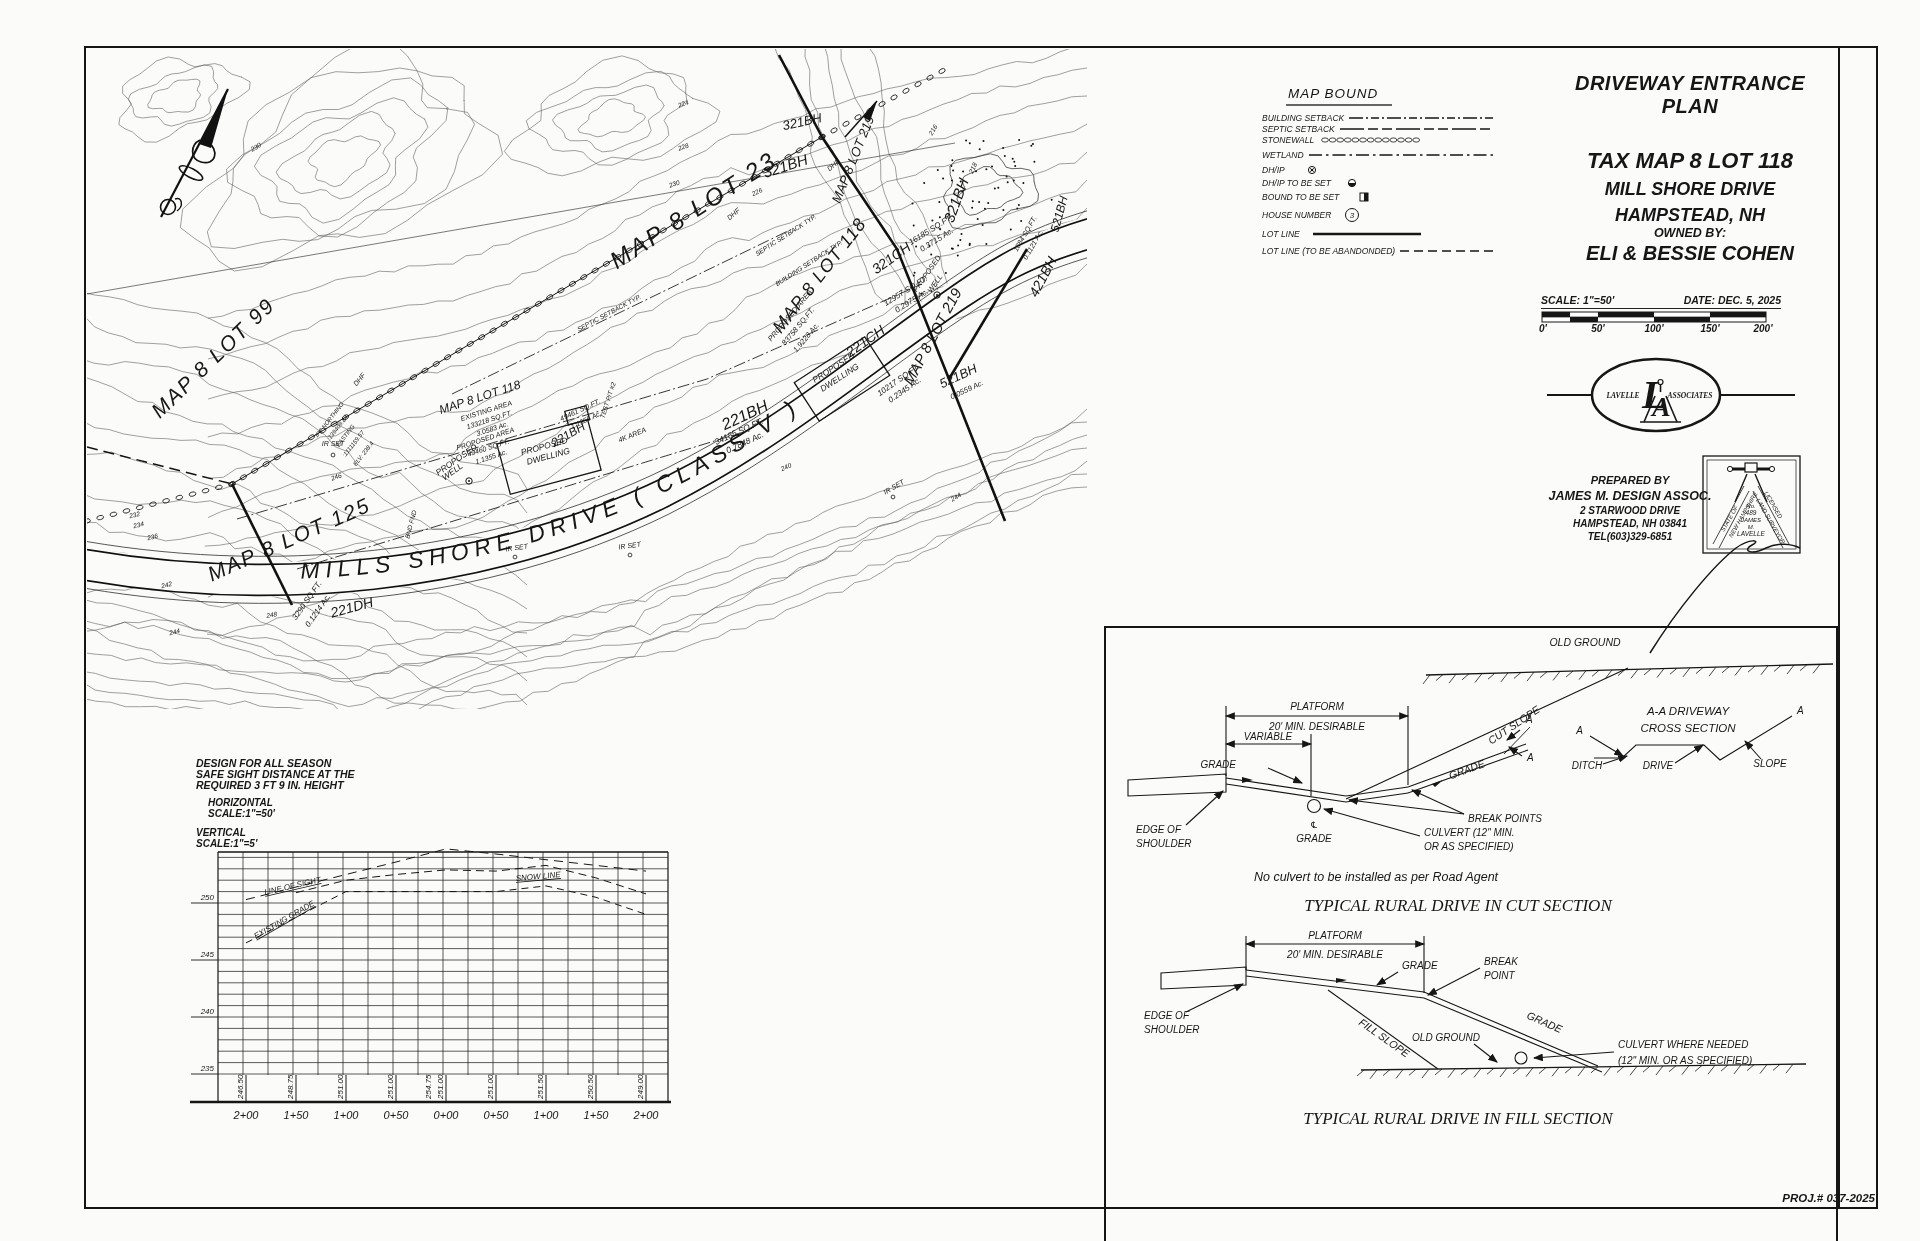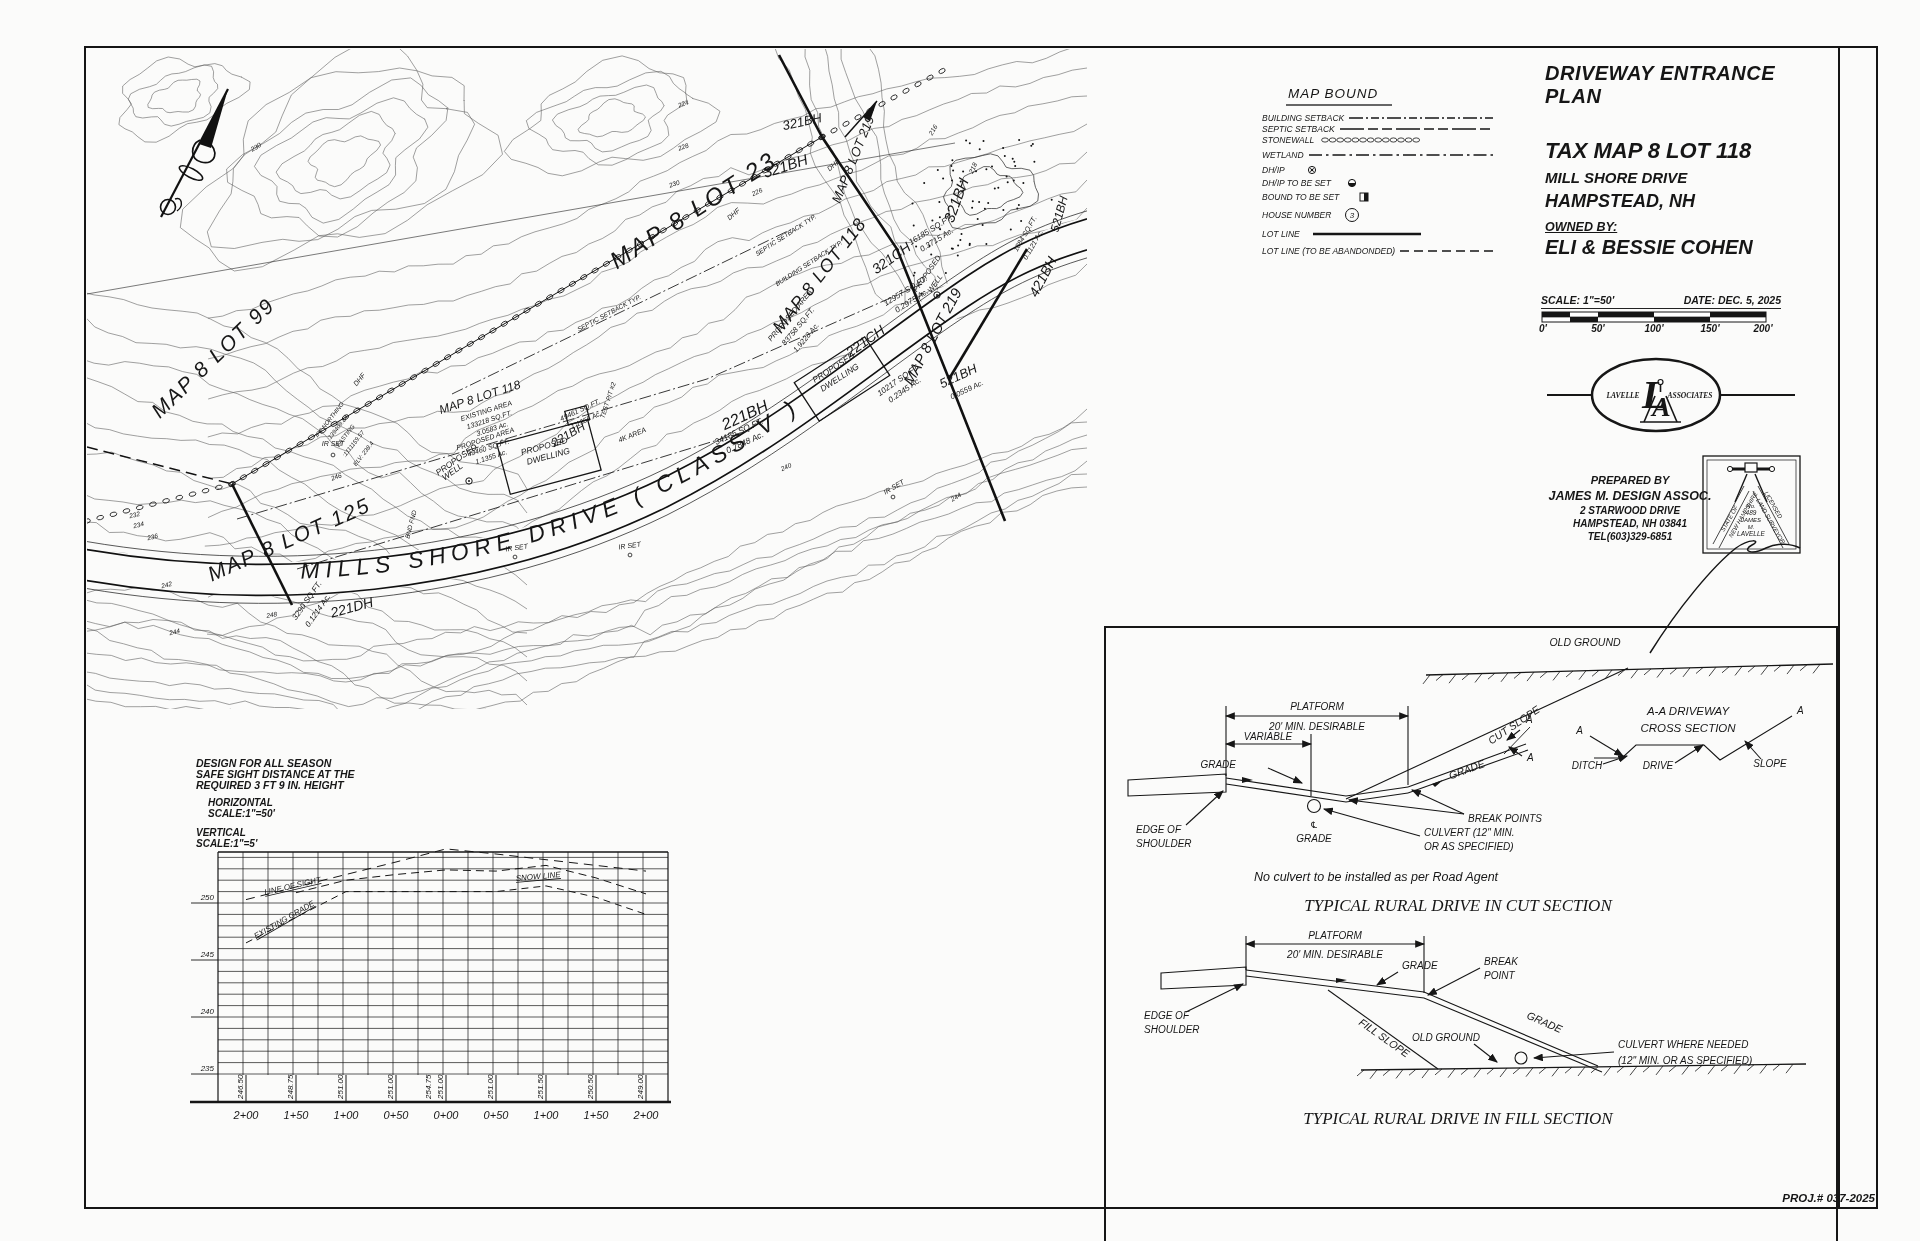--- a/index.html
+++ b/index.html
@@ -13,7 +13,7 @@
   svg text{font-family:"Liberation Sans",sans-serif;font-style:italic;fill:#161616;}
   svg text.serif{font-family:"Liberation Serif",serif;}
   
-  #titleblock{left:1545px;top:62px;width:290px;text-align:left;}
+  #titleblock{left:1545px;top:72px;width:290px;text-align:center;}
   #tb-title{font-size:20px;letter-spacing:.5px;}
   #tb-tax{font-size:22px;margin-top:30px;}
   #tb-street{font-size:15px;margin-top:5px;}

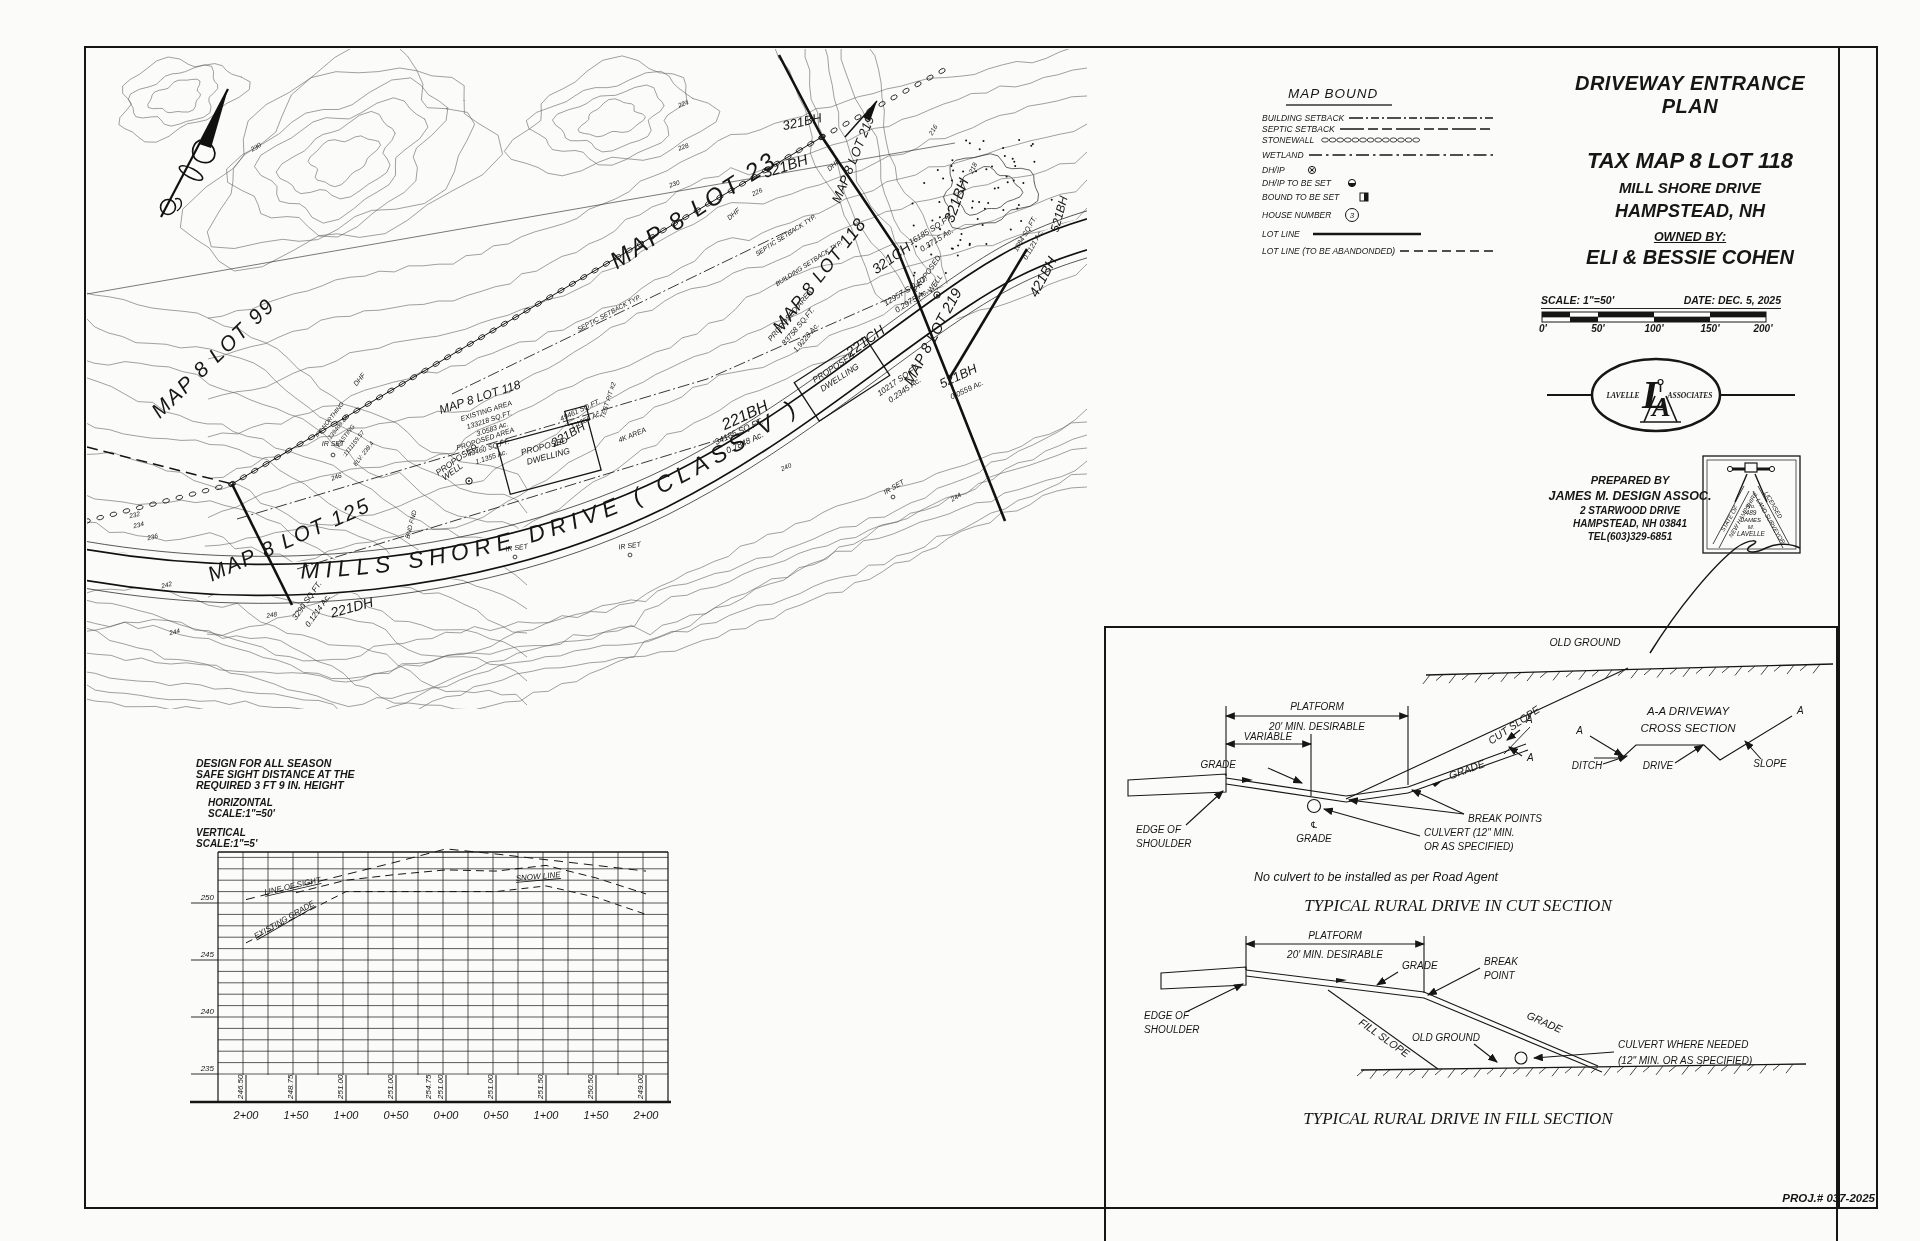--- a/index.html
+++ b/index.html
@@ -16,7 +16,7 @@
   #titleblock{left:1545px;top:72px;width:290px;text-align:center;}
   #tb-title{font-size:20px;letter-spacing:.5px;}
   #tb-tax{font-size:22px;margin-top:30px;}
-  #tb-street{font-size:15px;margin-top:5px;}
+  #tb-street{font-size:18px;margin-top:5px;}
   #tb-town{font-size:18px;margin-top:5px;}
   #tb-ownedby{font-size:12.5px;margin-top:8px;text-decoration:underline;}
   #tb-owner{font-size:20px;margin-top:2px;}

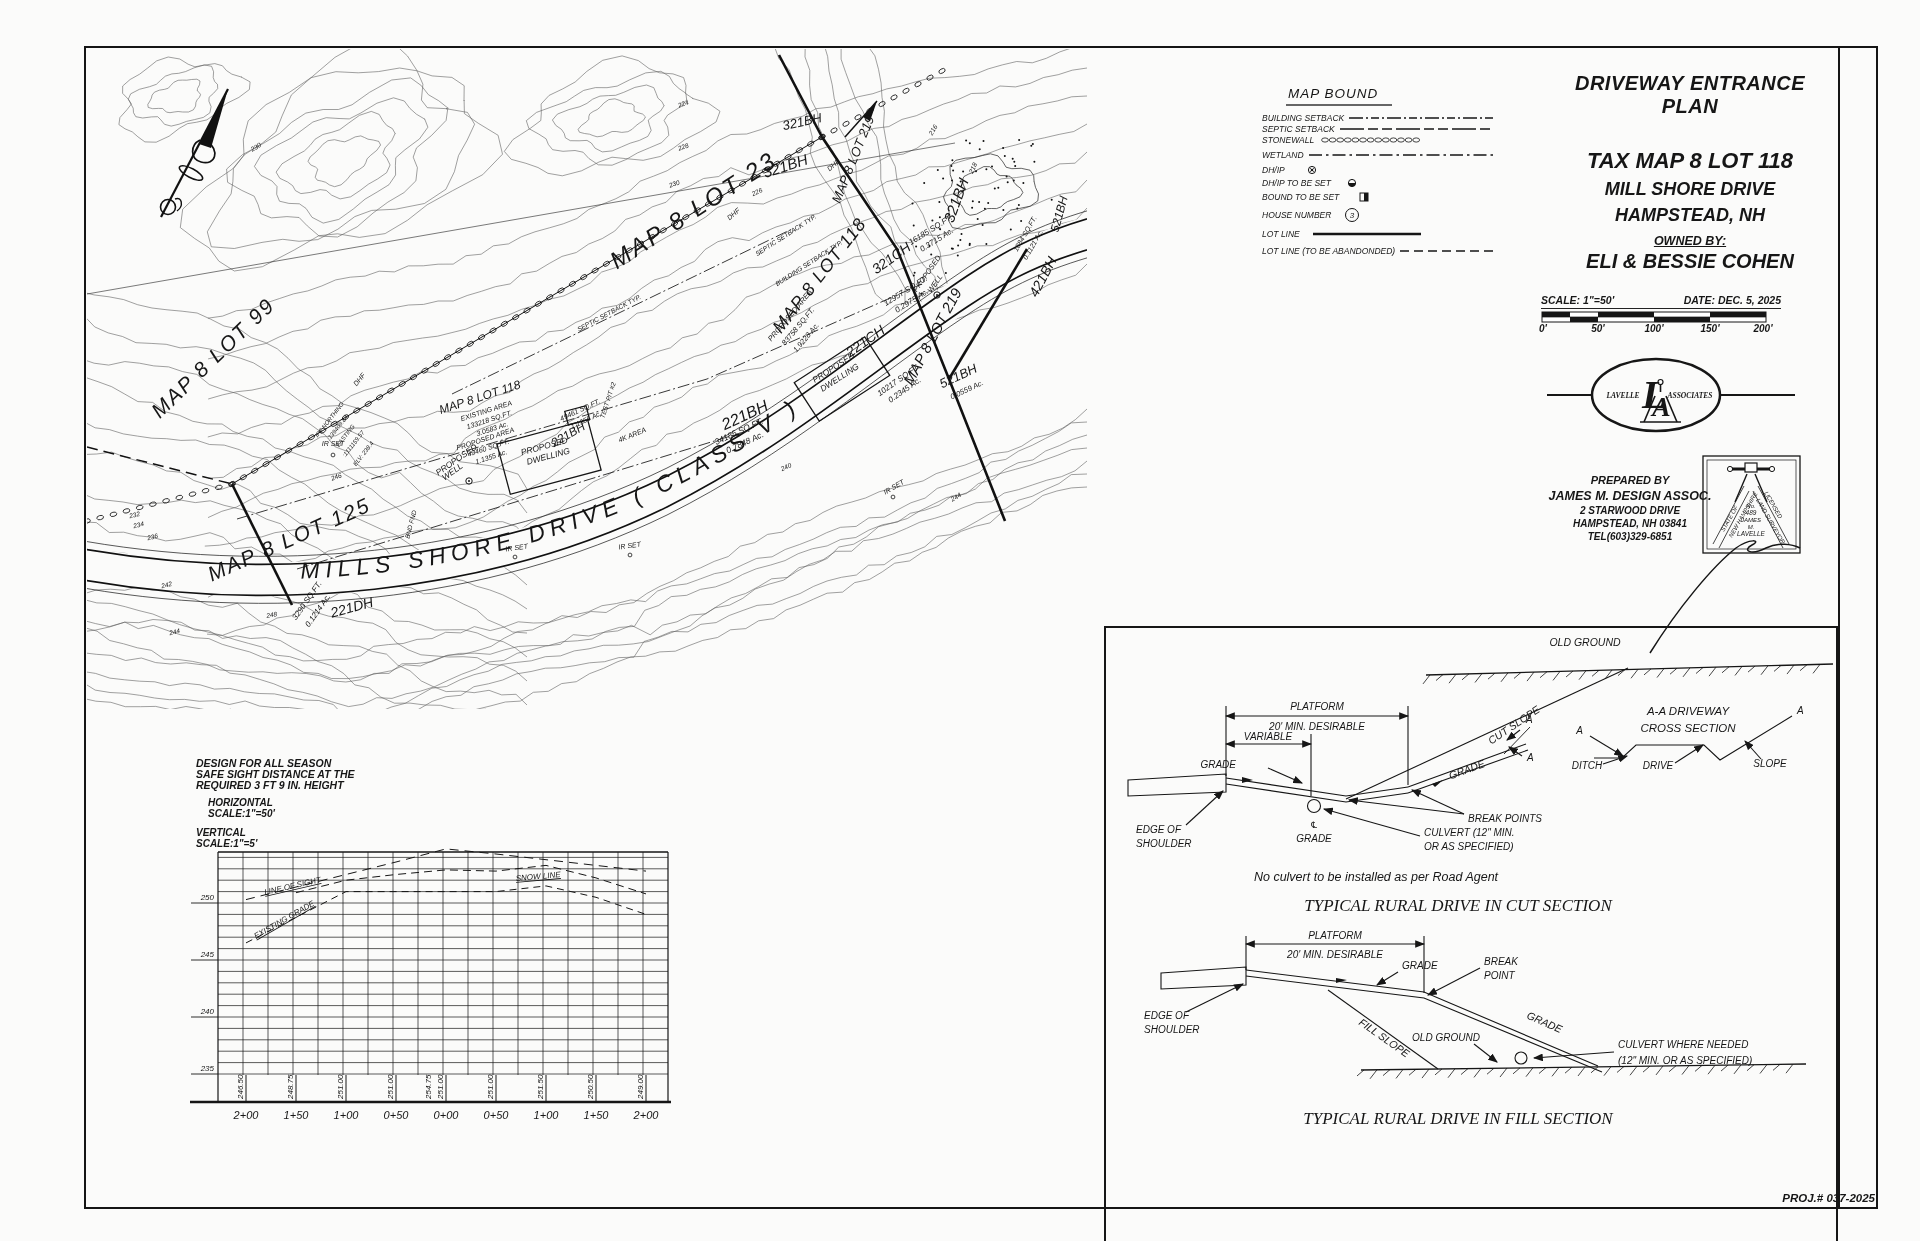--- a/index.html
+++ b/index.html
@@ -18,7 +18,7 @@
   #tb-tax{font-size:22px;margin-top:30px;}
   #tb-street{font-size:18px;margin-top:5px;}
   #tb-town{font-size:18px;margin-top:5px;}
-  #tb-ownedby{font-size:12.5px;margin-top:8px;text-decoration:underline;}
+  #tb-ownedby{font-size:12.5px;margin-top:0;}
   #tb-owner{font-size:20px;margin-top:2px;}
   #titleblock div{font-weight:bold;font-style:italic;}
   

